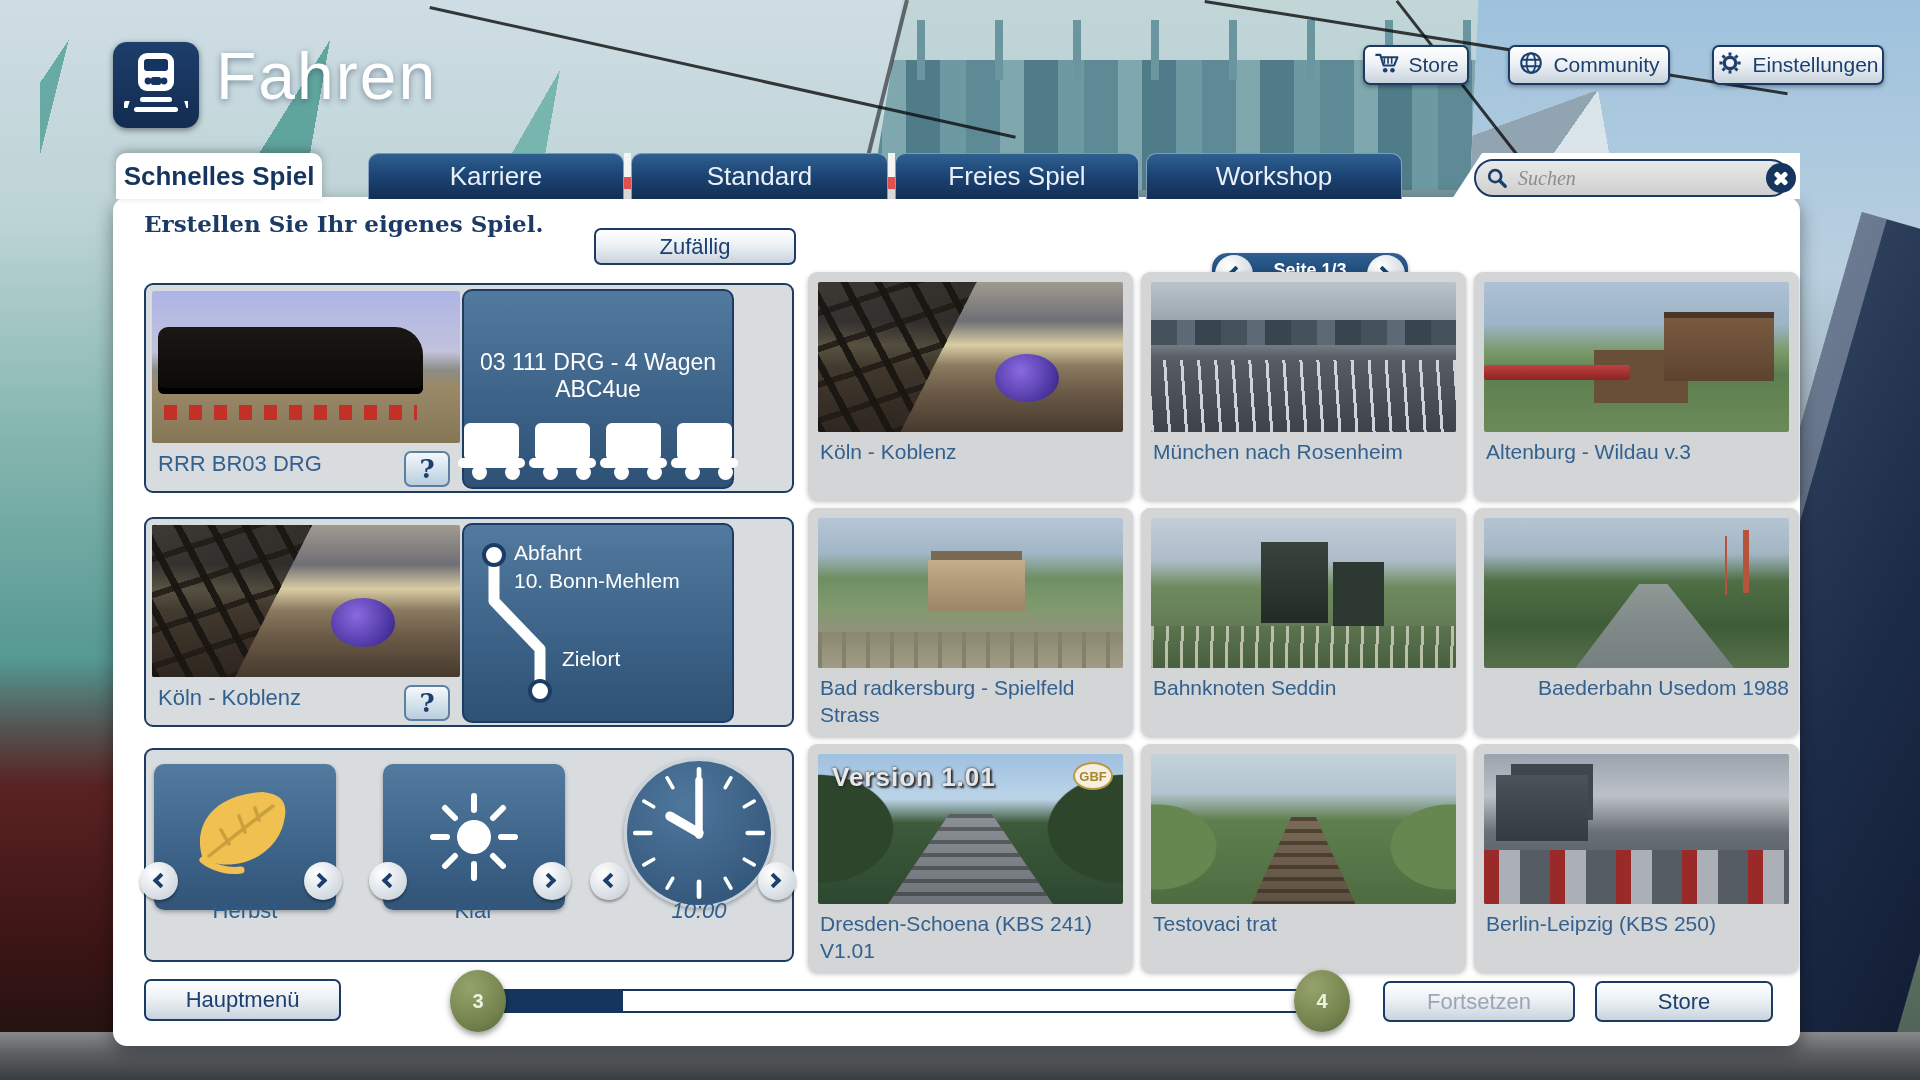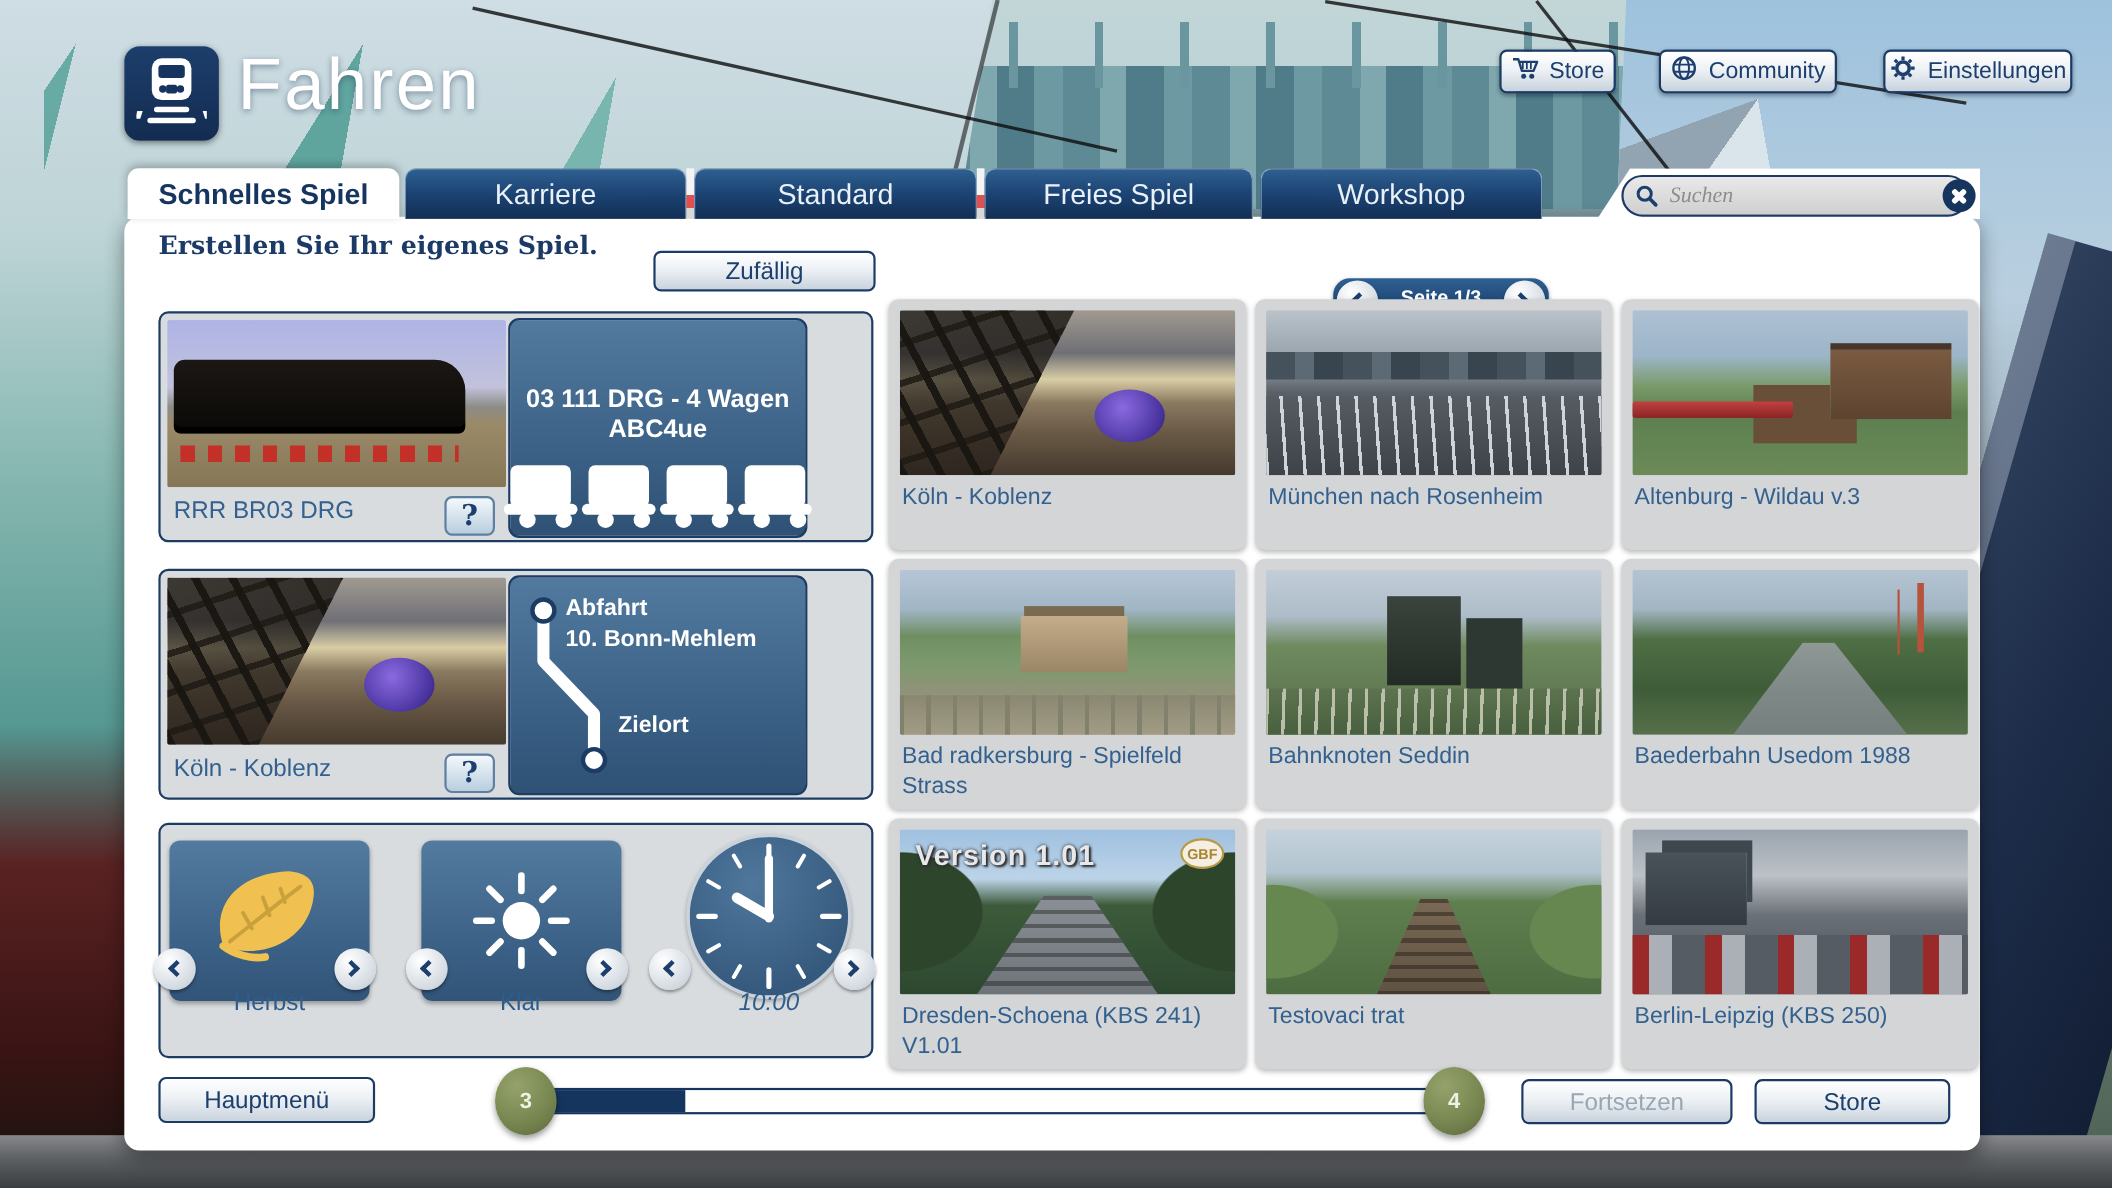--- a/index.html
+++ b/index.html
@@ -59,7 +59,7 @@
   .tab.inactive{background:linear-gradient(180deg,#2e6091 0%,#1c4474 48%,#122e54 100%);
     border:1px solid rgba(190,210,230,.65);border-bottom:none;color:#e9f0f7;}
   .tab.active{background:#fff;color:#16355e;font-weight:bold;box-shadow:0 -3px 8px rgba(0,0,0,.25);z-index:3;}
-  .t1{left:116px;width:247px;}
+  .t1{left:116px;width:206px;}
   .t2{left:368px;width:256px;}
   .t3{left:631px;width:257px;}
   .t4{left:895px;width:244px;}

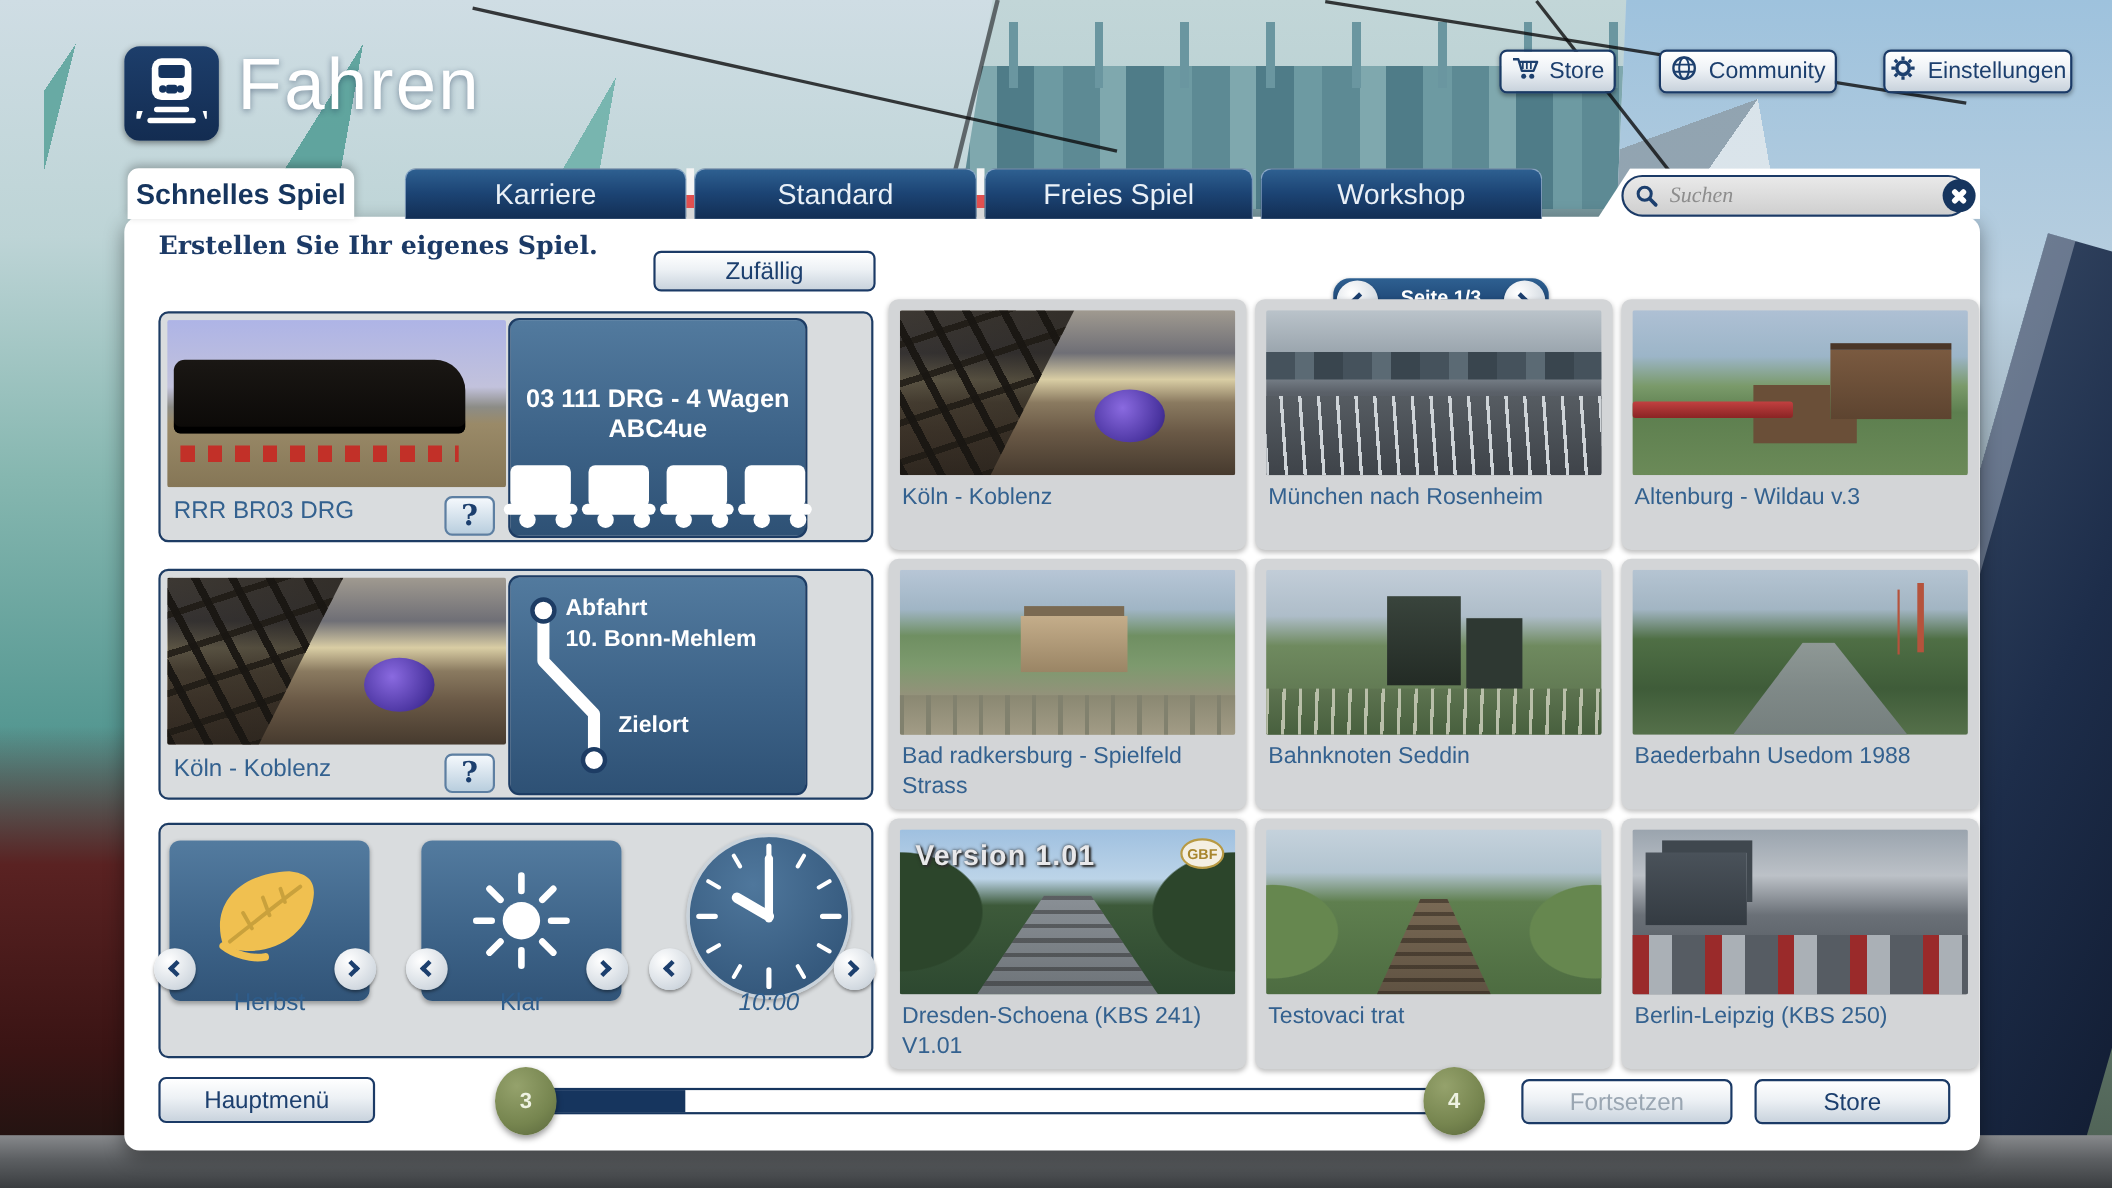--- a/index.html
+++ b/index.html
@@ -92,7 +92,7 @@
     background:linear-gradient(180deg,#f4f8fc,#b9cede);color:#1c3f6e;font-family:"DejaVu Serif",serif;
     font-weight:bold;font-size:26px;display:flex;align-items:center;justify-content:center;cursor:pointer;}
   .steel{position:absolute;left:316px;top:4px;width:272px;height:200px;border-radius:10px;border:2px solid #1d3c64;
-    background:linear-gradient(180deg,#527a9e 0%,#3d6388 55%,#2e5175 100%);font-weight:bold;}
+    background:linear-gradient(180deg,#527a9e 0%,#3d6388 55%,#2e5175 100%);}
   .consist-title{position:absolute;left:0;right:0;top:58px;text-align:center;color:#fff;font-size:23px;}
   .wagons{position:absolute;left:0;right:0;bottom:26px;display:flex;justify-content:center;gap:16px;}
   .wagon{position:relative;width:64px;height:38px;background:#fff;border-radius:6px;}

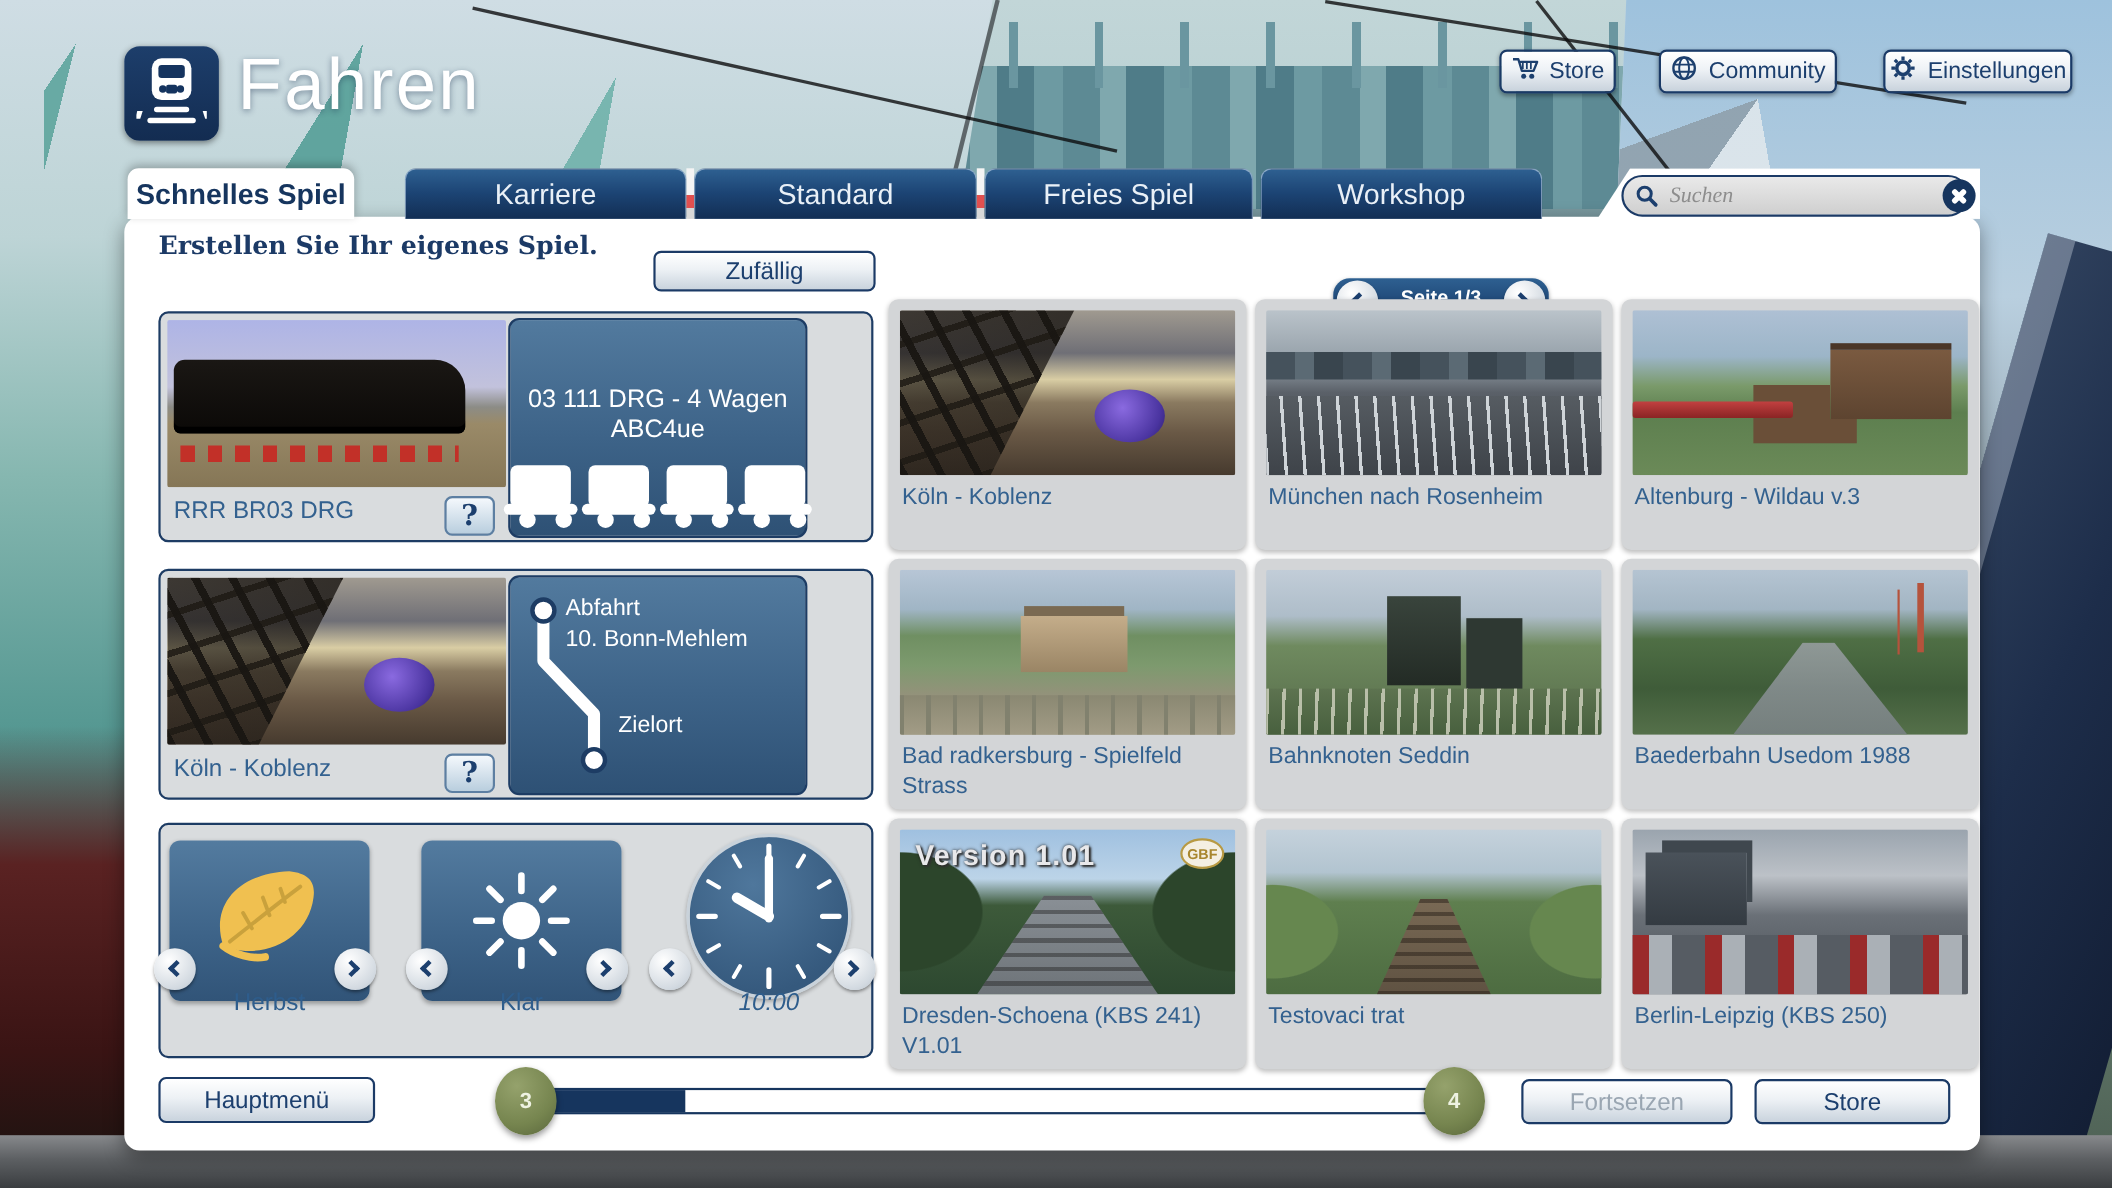--- a/index.html
+++ b/index.html
@@ -131,7 +131,7 @@
   .card .thumb2{position:absolute;left:10px;top:10px;width:305px;height:150px;overflow:hidden;border-radius:2px;}
   .card .cap{position:absolute;left:12px;top:166px;right:10px;font-size:21px;line-height:27px;color:#33618f;}
   .c1{left:808px;top:272px;} .c2{left:1141px;top:272px;} .c3{left:1474px;top:272px;padding-left:24px;}
-  .c4{left:808px;top:508px;} .c5{left:1141px;top:508px;} .c6{left:1474px;top:508px;}
+  .c4{left:808px;top:508px;} .c5{left:1141px;top:508px;} .c6{left:1474px;top:508px;text-align:right;}
   .c7{left:808px;top:744px;} .c8{left:1141px;top:744px;} .c9{left:1474px;top:744px;}
   .overlay-version{position:absolute;left:14px;top:8px;font-size:26px;font-weight:bold;color:#e8e8ea;
     text-shadow:0 0 3px #222,2px 2px 2px #333;letter-spacing:1px;}

